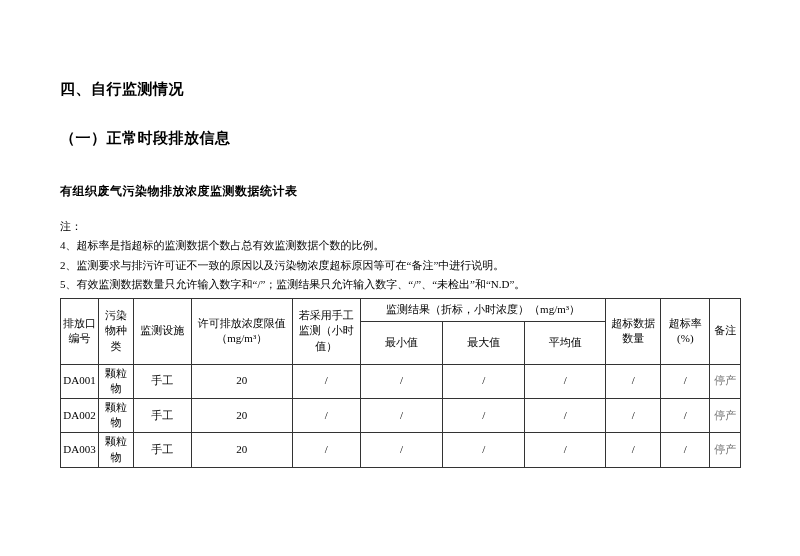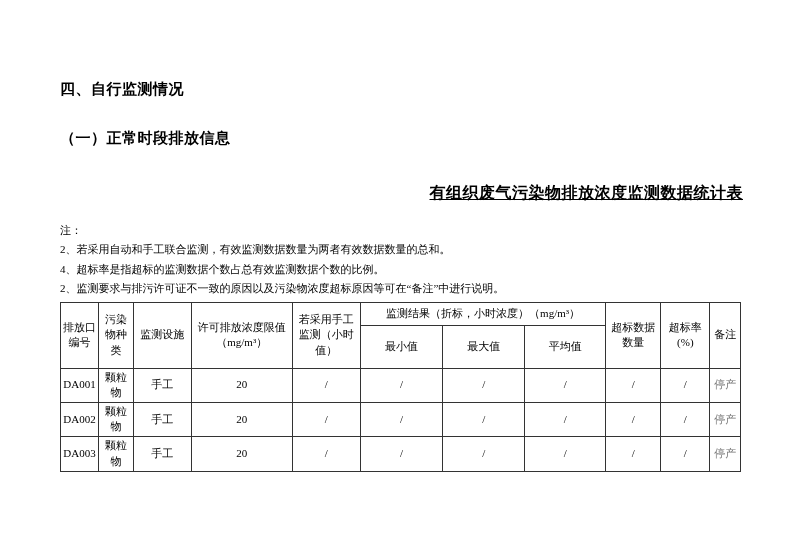--- a/index.html
+++ b/index.html
@@ -34,12 +34,11 @@
     font-family: Liberation Mono, monospace;
   }
   .table-title {
-    text-align: right;
-    font-size: 16px;
+    text-align: left;
+    font-size: 12px;
     font-weight: bold;
     margin-top: 35px;
     letter-spacing: 0.5px;
-    text-decoration: underline;
   }
   .notes {
     margin-top: 17px;

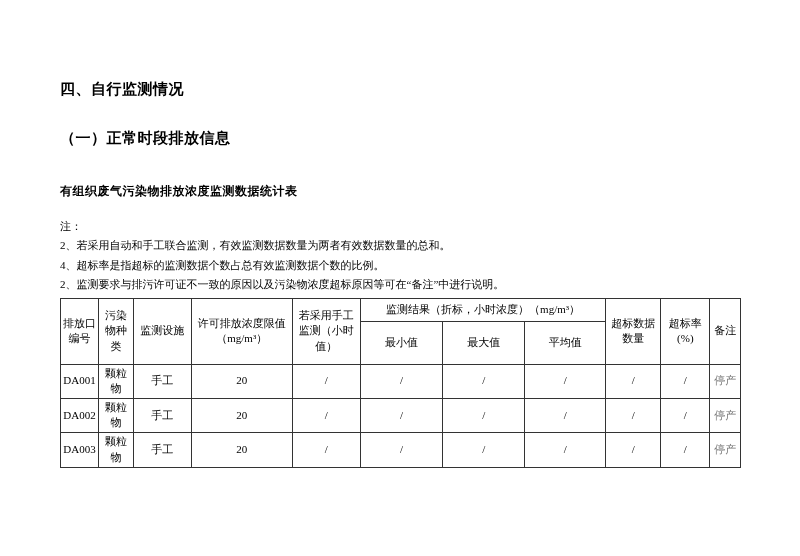--- a/index.html
+++ b/index.html
@@ -84,7 +84,6 @@
 
   <div class="notes">
     <div class="note-line">注：</div>
-    <div class="note-line">2、若采用自动和手工联合监测，有效监测数据数量为两者有效数据数量的总和。</div>
     <div class="note-line">4、超标率是指超标的监测数据个数占总有效监测数据个数的比例。</div>
     <div class="note-line">2、监测要求与排污许可证不一致的原因以及污染物浓度超标原因等可在“备注”中进行说明。</div>
   </div>

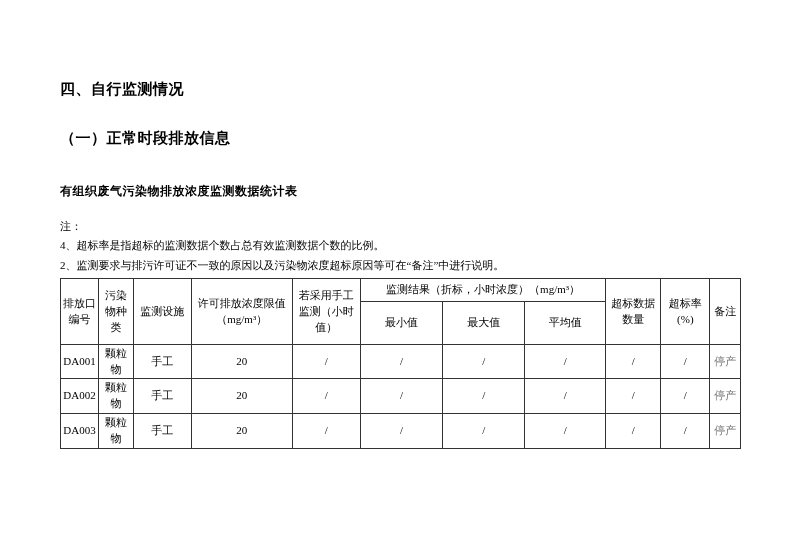--- a/index.html
+++ b/index.html
@@ -86,6 +86,7 @@
     <div class="note-line">注：</div>
     <div class="note-line">4、超标率是指超标的监测数据个数占总有效监测数据个数的比例。</div>
     <div class="note-line">2、监测要求与排污许可证不一致的原因以及污染物浓度超标原因等可在“备注”中进行说明。</div>
+    <div class="note-line">5、有效监测数据数量只允许输入数字和“/”；监测结果只允许输入数字、“/”、“未检出”和“N.D”。</div>
   </div>
 
   <table class="data-table">

